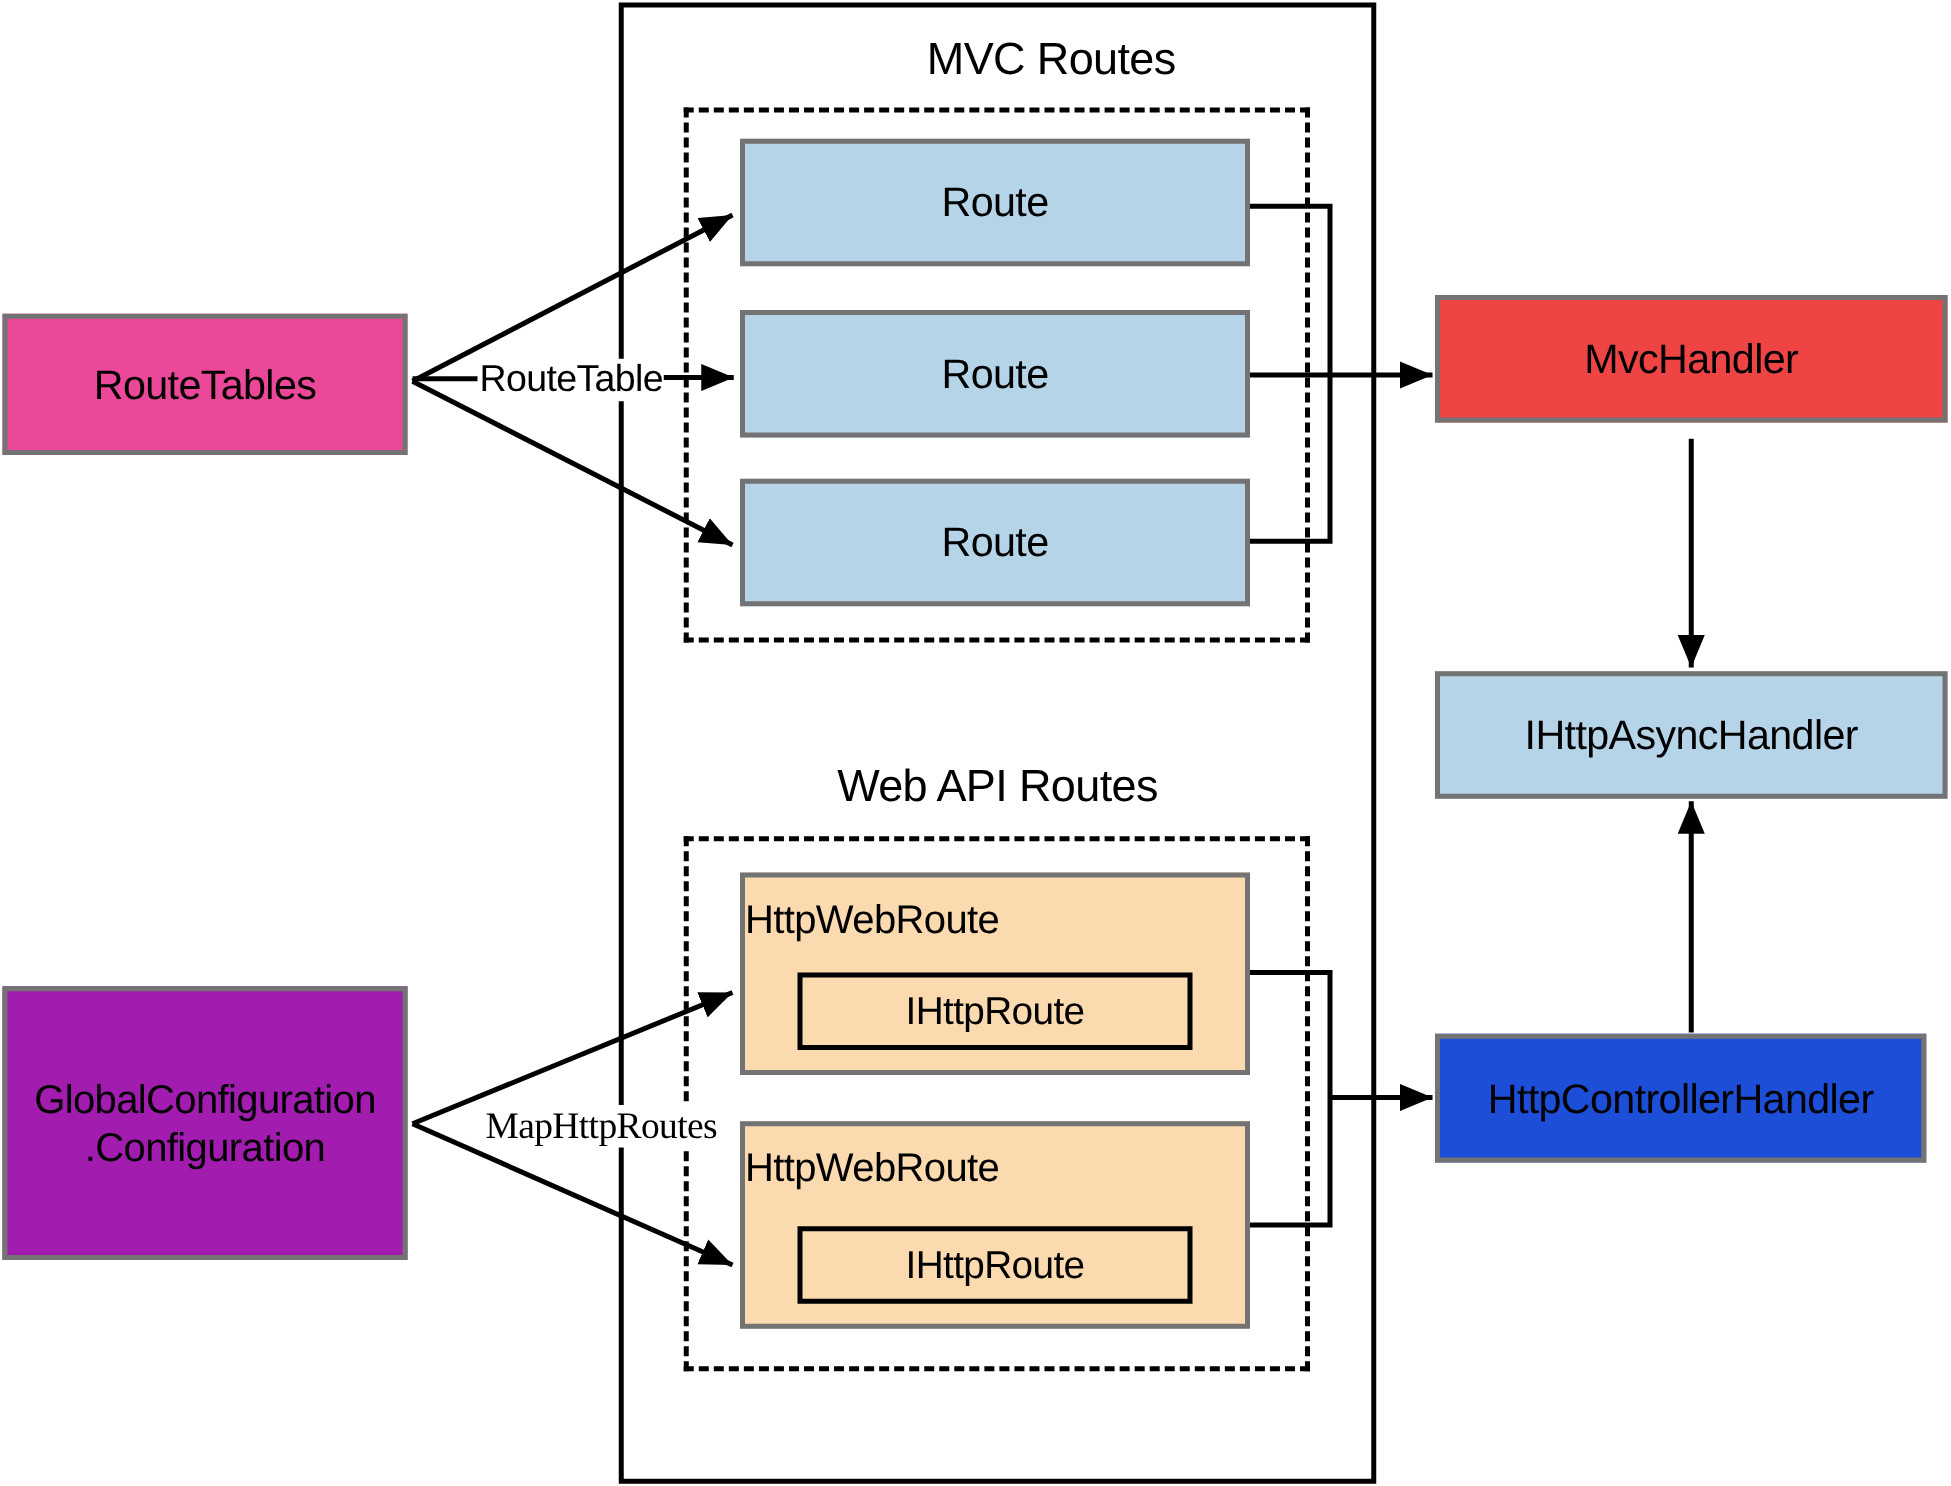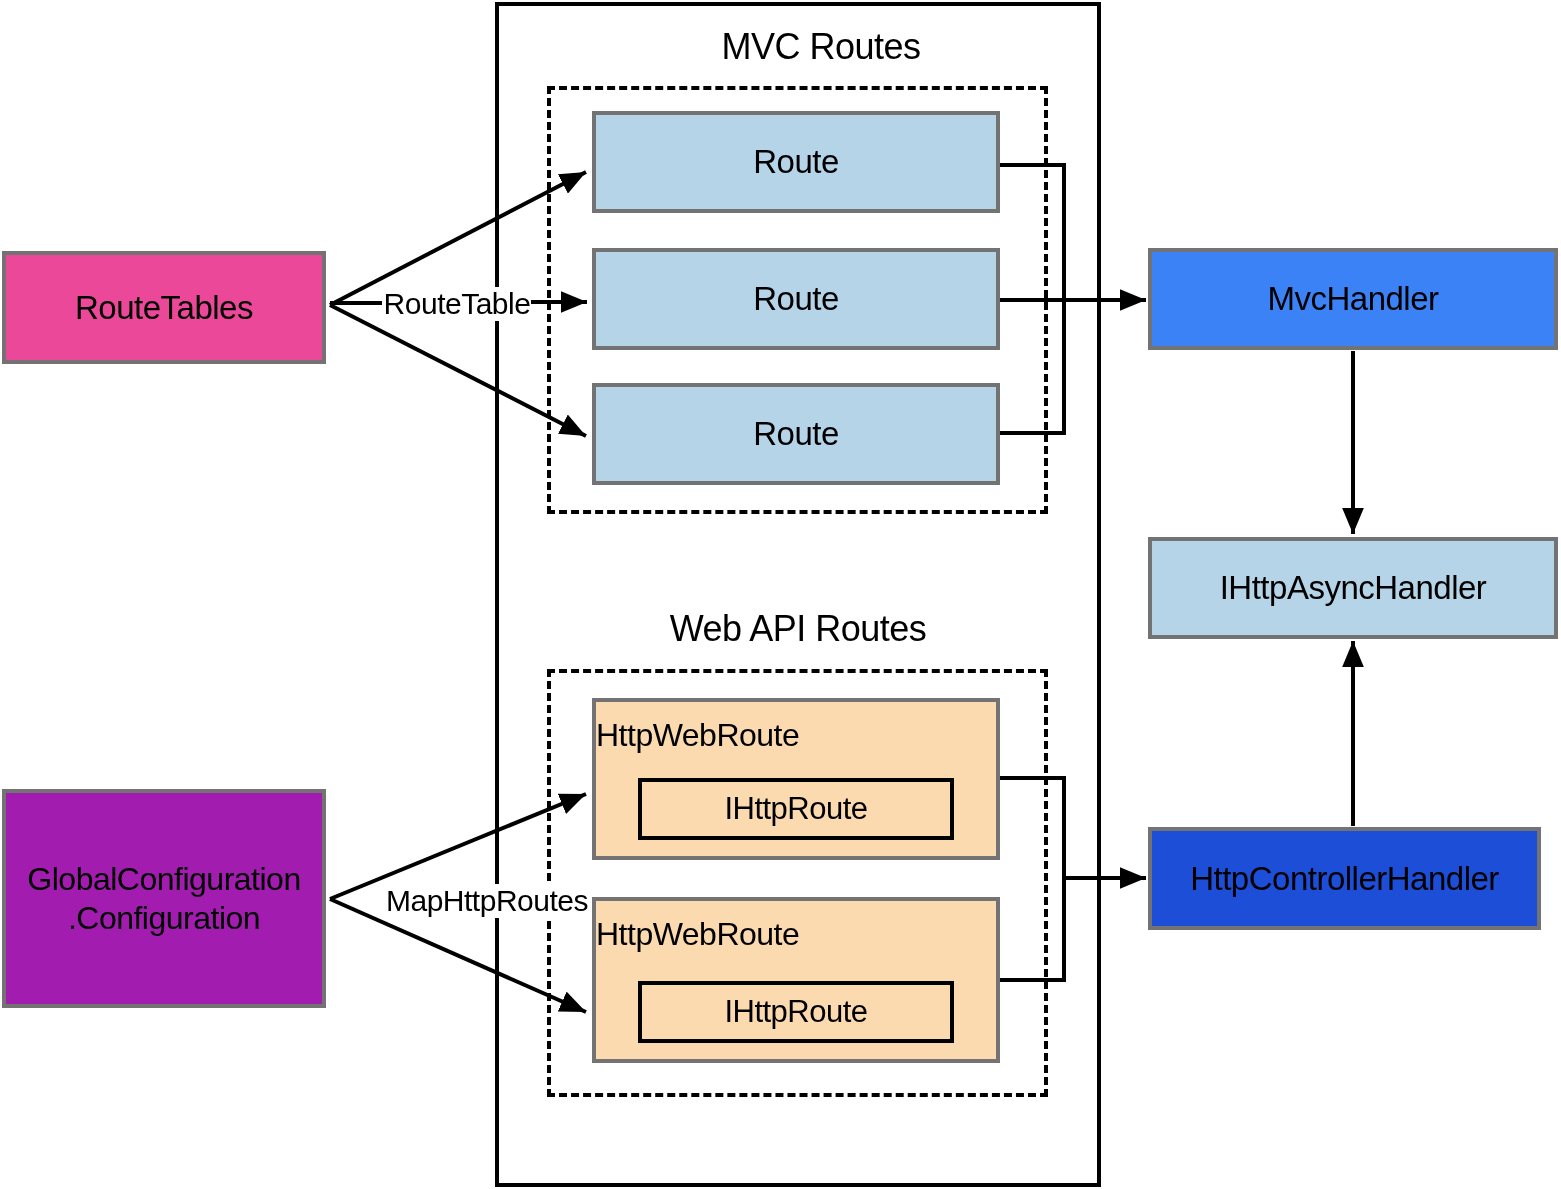--- a/index.html
+++ b/index.html
@@ -51,7 +51,7 @@
 
   <div class="outer" style="left:495px;top:2px;width:606px;height:1185px;"></div>
 
-  <div class="title" style="left:495px;top:26px;width:606px;padding-left:23px;">MVC Routes</div>
+  <div class="title" style="left:515px;top:26px;width:606px;padding-left:23px;">MVC Routes</div>
 
   <div class="group" style="left:547px;top:86px;width:501px;height:428px;"></div>
 

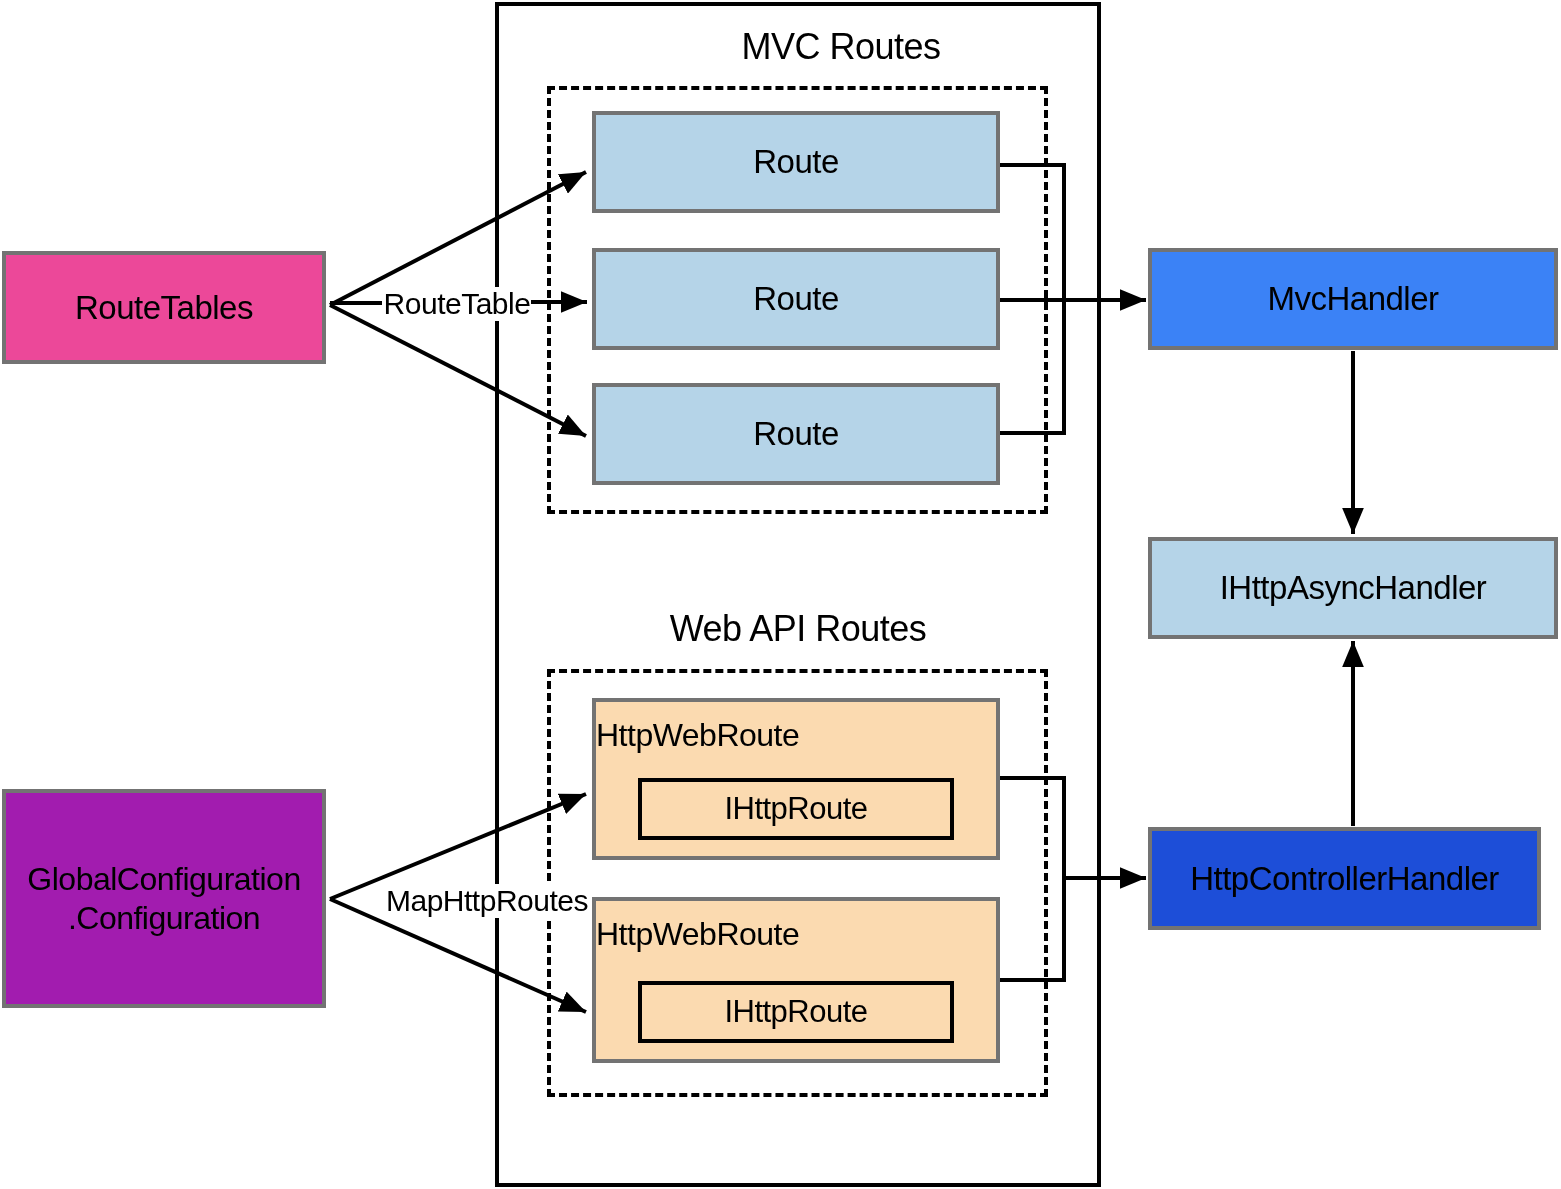--- a/index.html
+++ b/index.html
@@ -84,7 +84,7 @@
   </div>
 
 
-  <div class="box" style="left: 1148px; top: 248px; width: 410px; height: 102px; background-color: #3b82f6;">
+  <div class="box" style="left: 1148px; top: 236px; width: 410px; height: 102px; background-color: #ef4444;">
     <span>MvcHandler</span>
   </div>
   <div class="box" style="left: 1148px; top: 537px; width: 410px; height: 102px; background-color: rgb(181, 212, 232);">

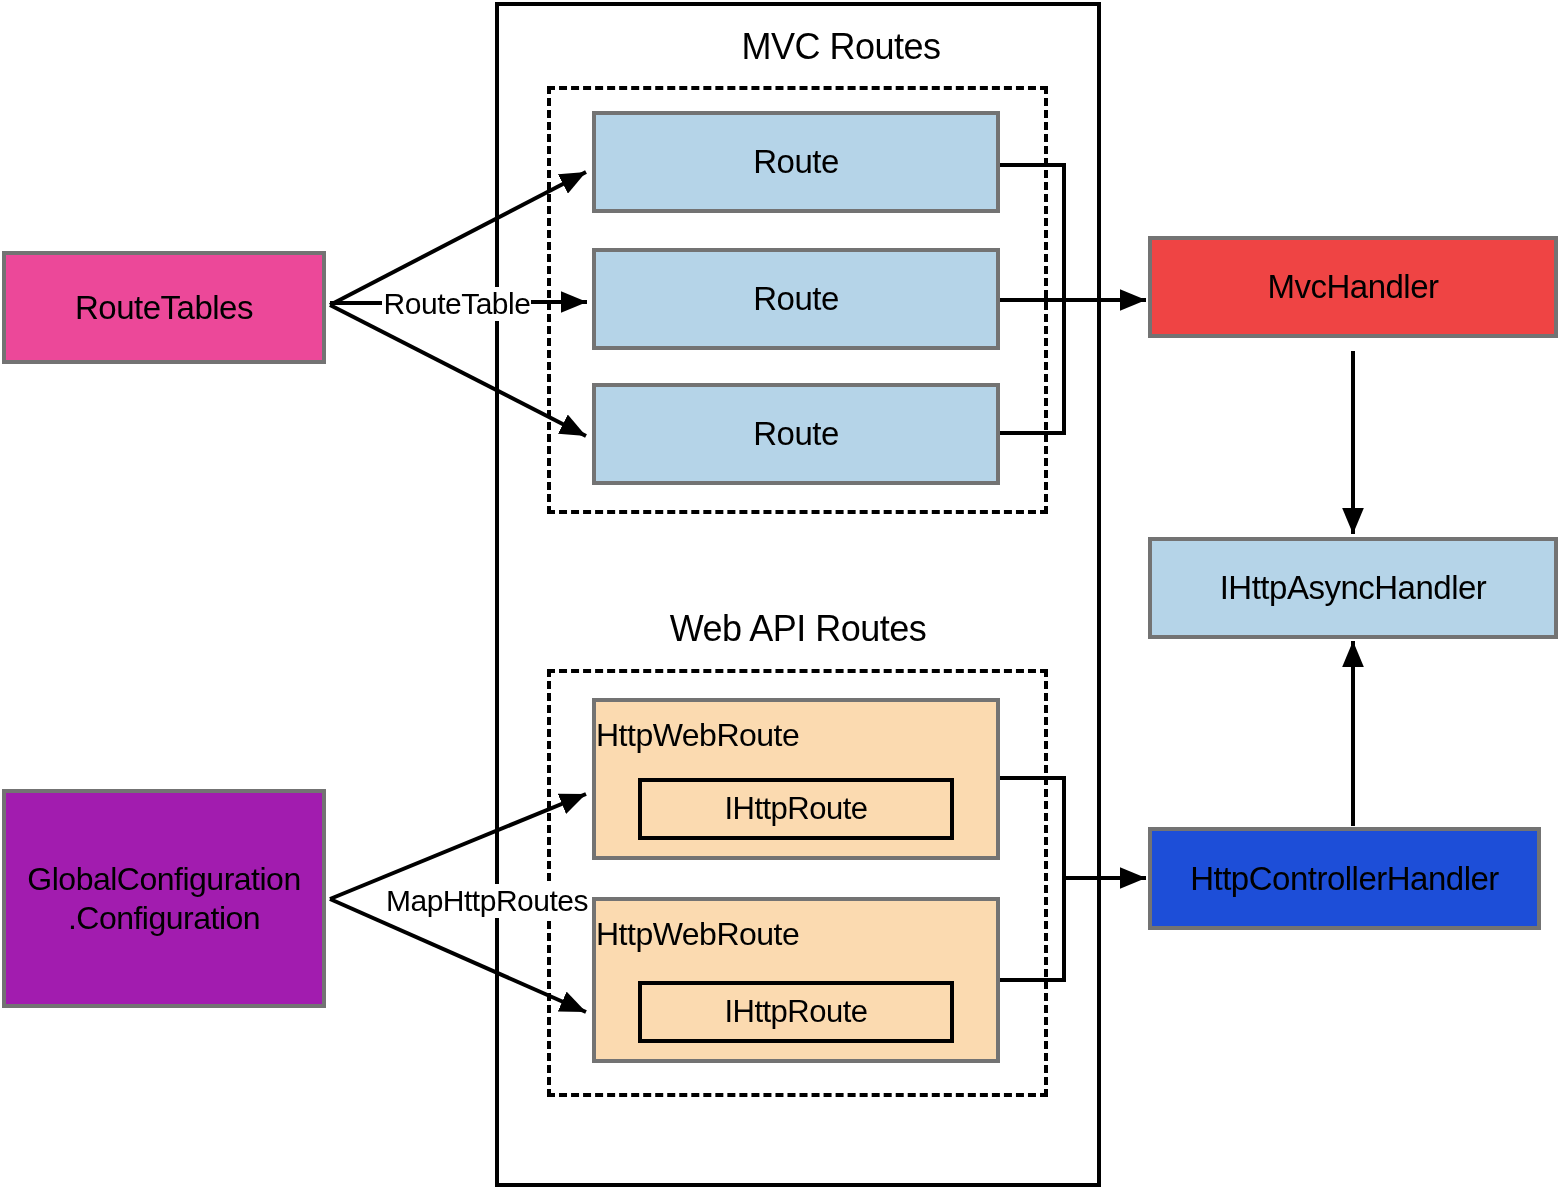--- a/index.html
+++ b/index.html
@@ -123,7 +123,7 @@
   </svg>
 
   <div class="edge-label" style="left:383px;top:287px;width:148px;">RouteTable</div>
-  <div class="edge-label" style="left:386px;top:884px;width:190px;">MapHttpRoutes</div>
+  <div class="edge-label" style="left:386px;top:884px;width:190px;font-family:Liberation Serif, serif;">MapHttpRoutes</div>
 
 </div>
 

